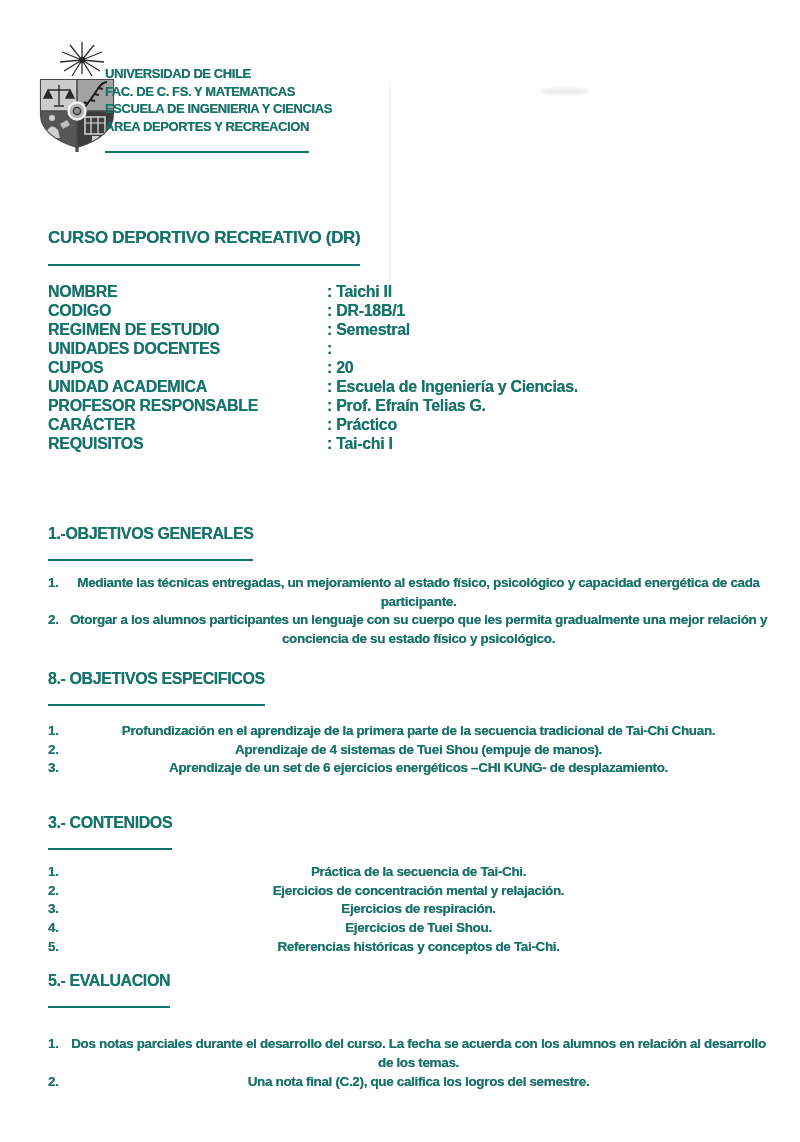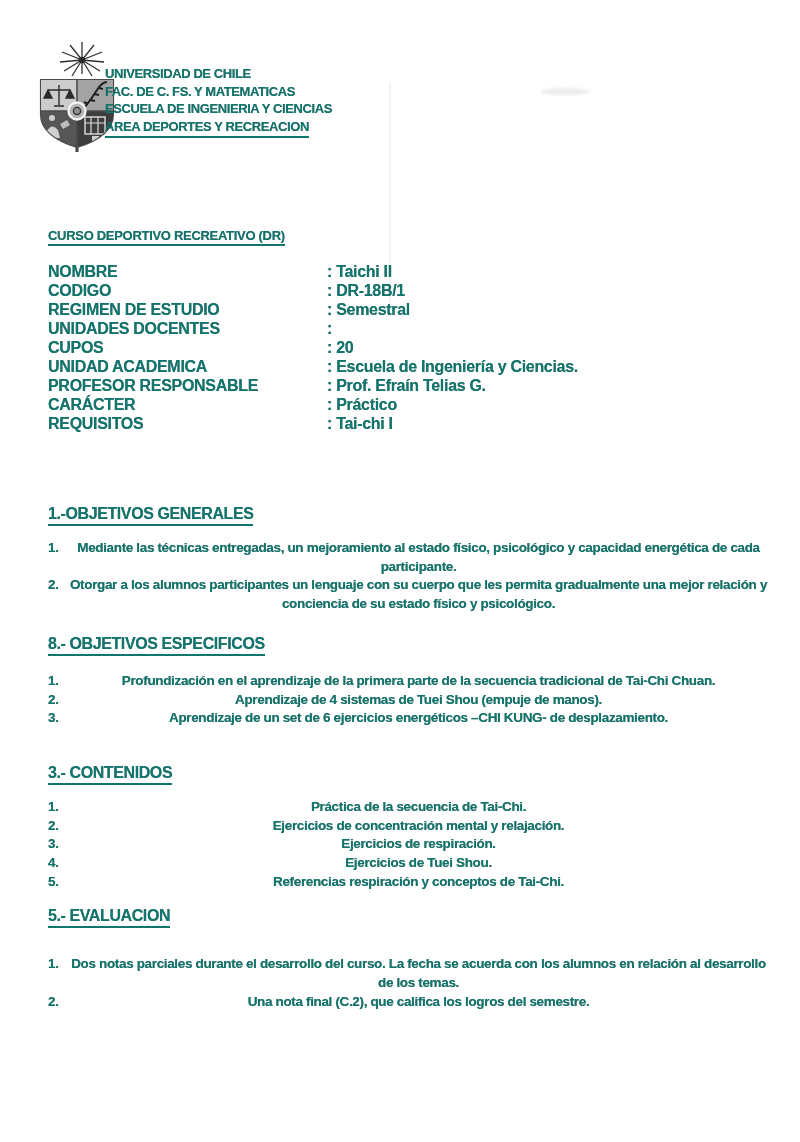--- a/index.html
+++ b/index.html
@@ -21,7 +21,7 @@
     font-size:13px; line-height:17.5px; letter-spacing:-0.4px;
     white-space:nowrap;
   }
-  .u { display:inline-block; border-bottom:2px solid currentColor; padding-bottom:1px; }
+  .u { display:inline-block; border-bottom:2px solid currentColor; padding-bottom:16px; }
   
   .scan-line { position:absolute; left:389px; top:82px; width:2px; height:225px; background:#f3f3f3; }
   .scan-smudge { position:absolute; left:540px; top:88px; width:50px; height:7px;

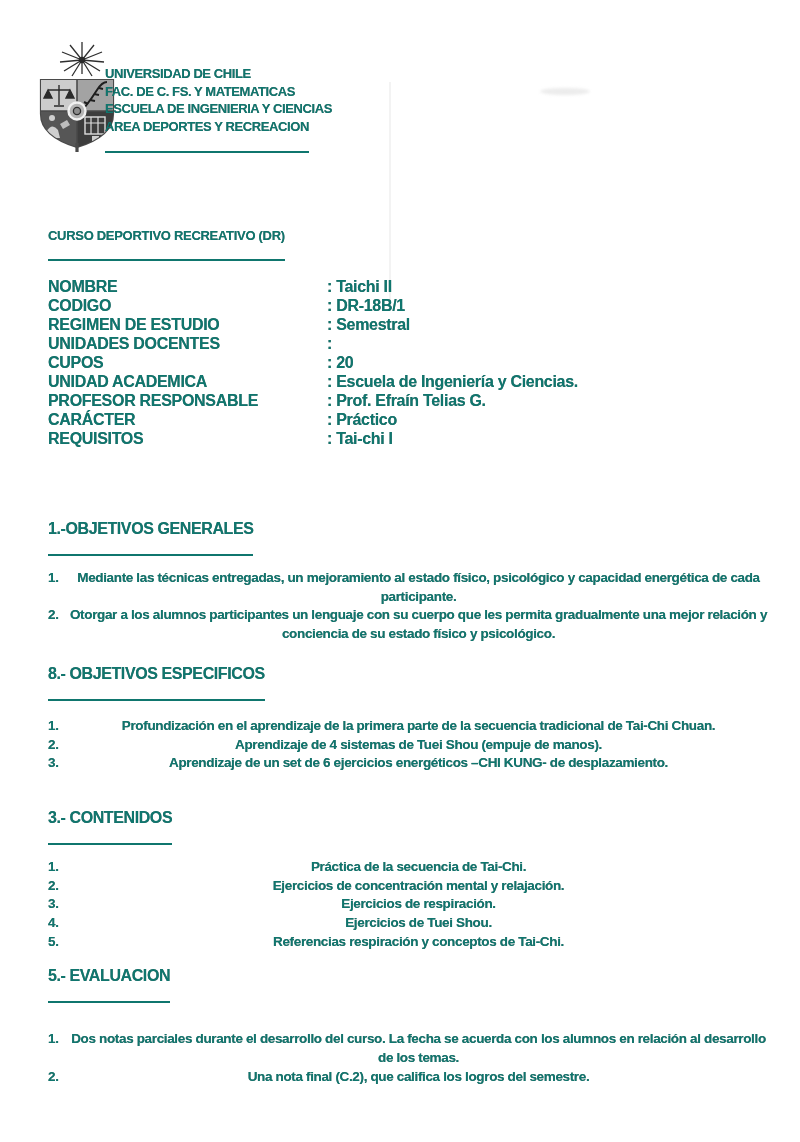--- a/index.html
+++ b/index.html
@@ -28,7 +28,7 @@
     background:#ececec; border-radius:50%; filter:blur(1.5px); }
   
   .content { position:absolute; left:48px; top:228px; width:745px; }
-  .doc-title { font-size:13px; letter-spacing:-0.3px; white-space:nowrap; }
+  .doc-title { font-size:17px; letter-spacing:-0.3px; white-space:nowrap; }
   .info { margin-top:16px; }
   .info .row { display:flex; line-height:19px; font-size:16px; letter-spacing:-0.3px; white-space:nowrap; }
   .info .lbl { width:279px; flex:0 0 279px; }

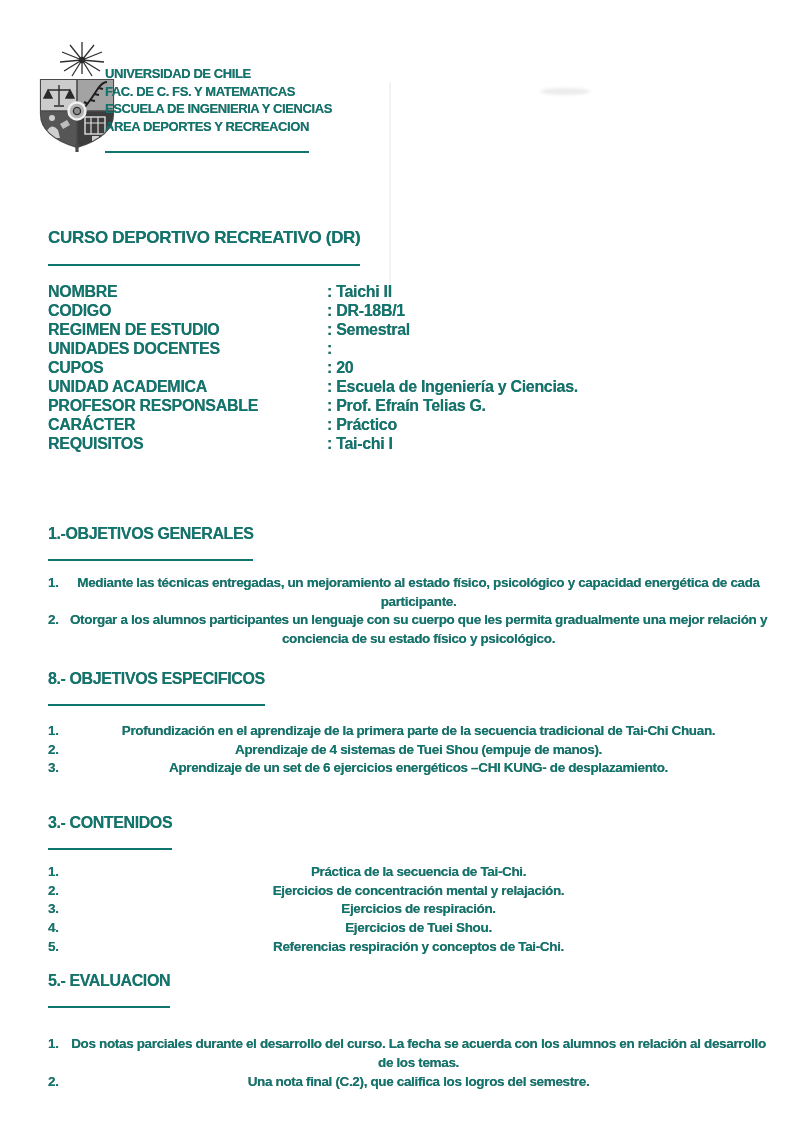--- a/index.html
+++ b/index.html
@@ -224,7 +224,7 @@
         </div>
         <div class="li">
           <span class="num">5.</span>
-          <span class="txt">Referencias respiración y conceptos de Tai-Chi.</span>
+          <span class="txt">Referencias históricas y conceptos de Tai-Chi.</span>
         </div>
       </div>
     </section>

